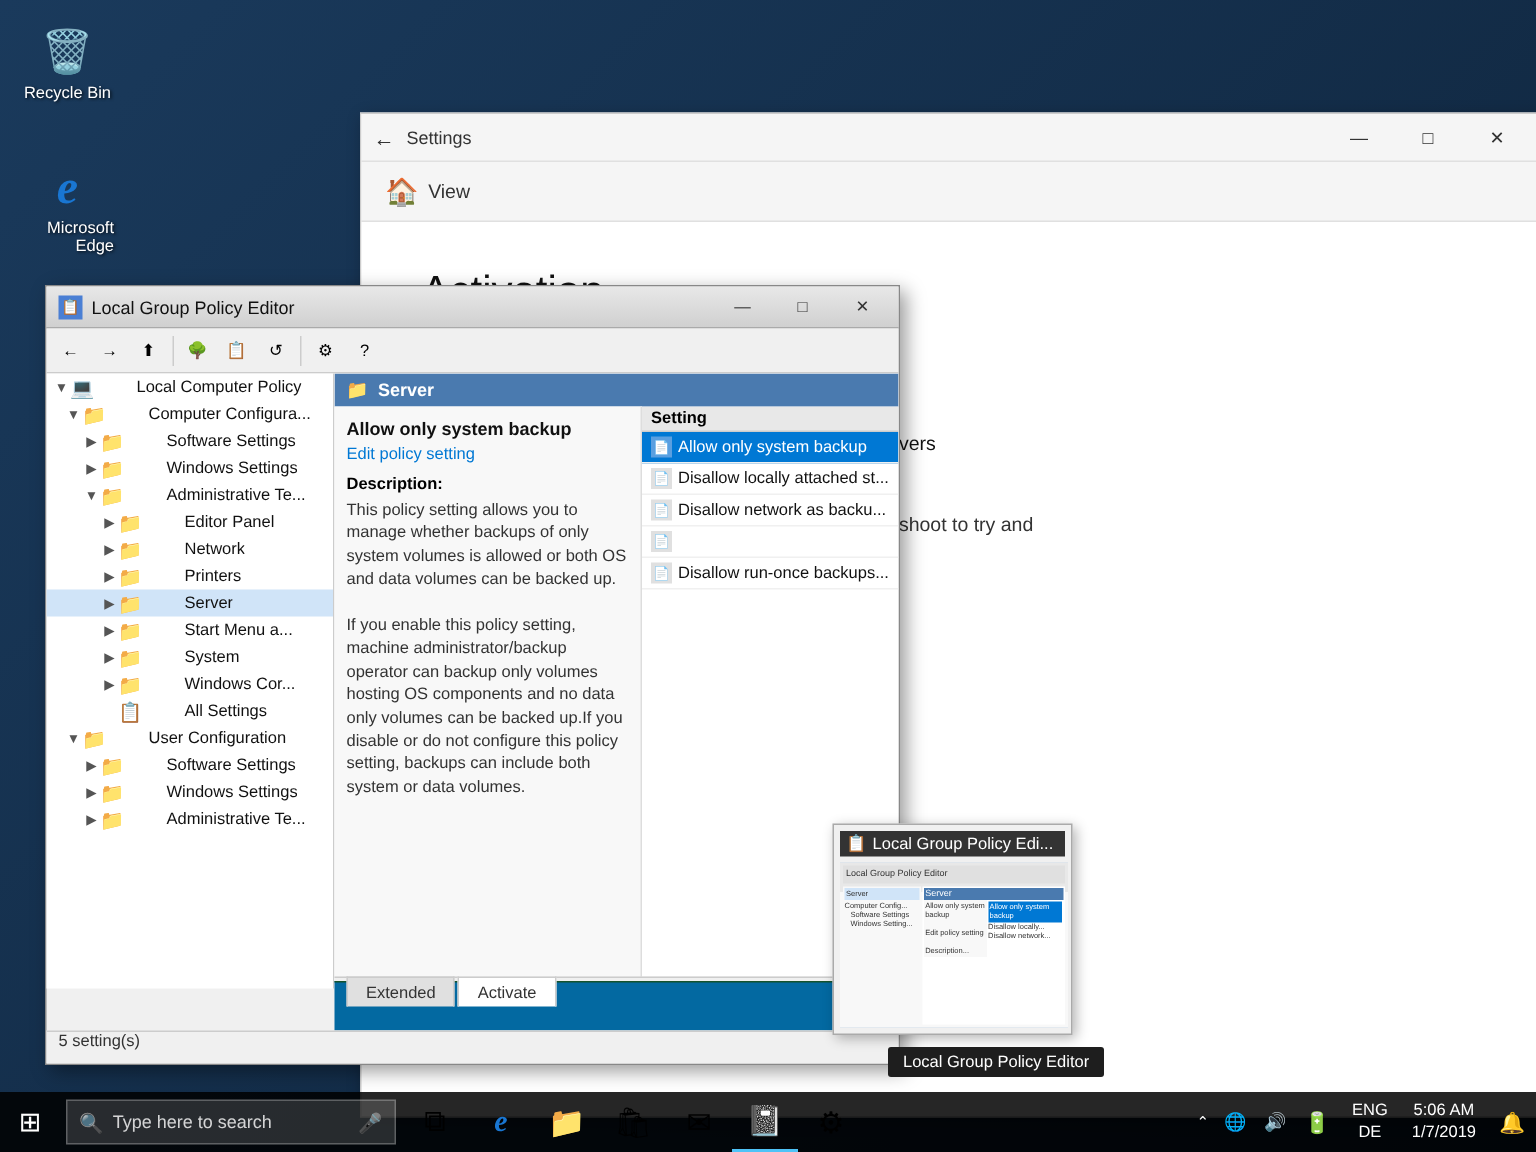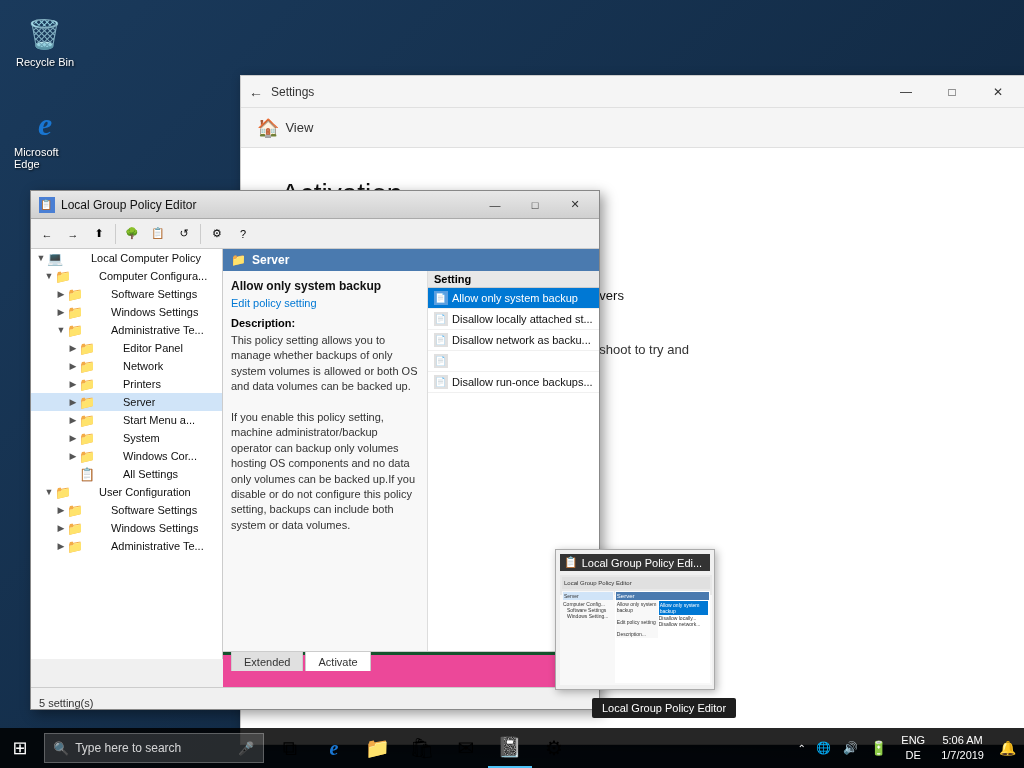--- a/index.html
+++ b/index.html
@@ -42,7 +42,7 @@
     .desktop-icon .icon-label {
       color: white;
       font-size: 11px;
-      text-align: left;
+      text-align: right;
       margin-top: 2px;
       text-shadow: 1px 1px 2px rgba(0,0,0,0.8);
     }

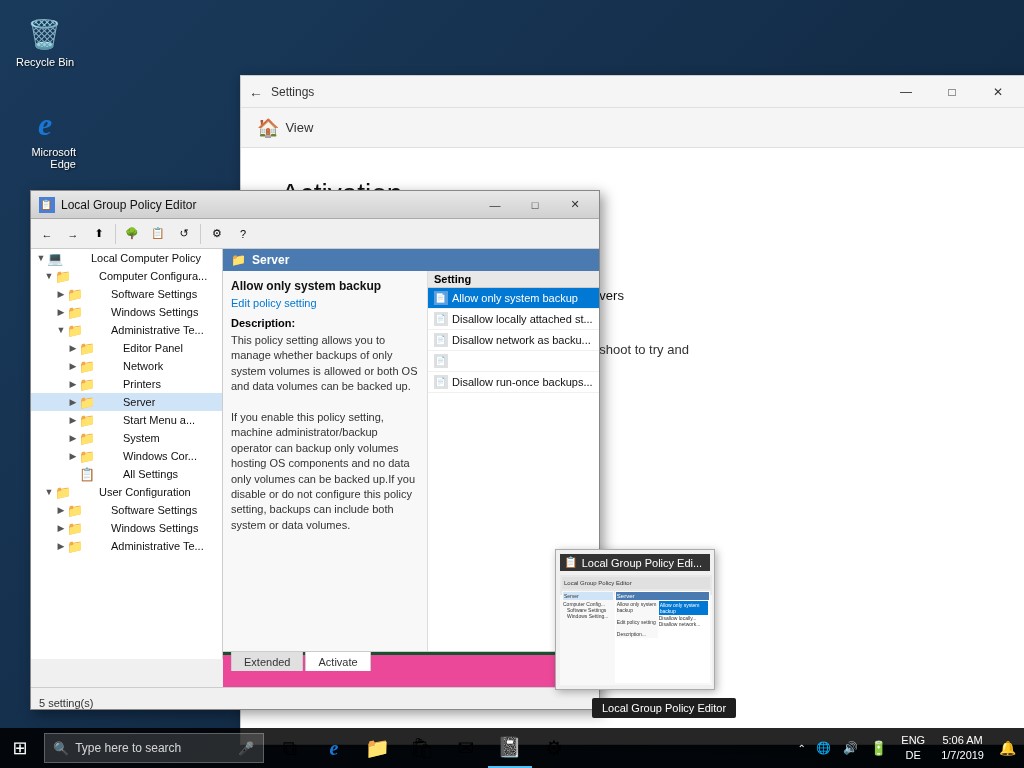--- a/index.html
+++ b/index.html
@@ -444,11 +444,11 @@
       left: 192px;
       right: 0;
       height: 22px;
-      background: #ec4899;
+      background: #0369a1;
       display: flex;
       align-items: flex-end;
       padding: 16px 8px;
-      border-top: 3px solid #14532d;
+      border-top: 1px solid #14532d;
     }
     .lgpe-tab {
       padding: 2px 12px;

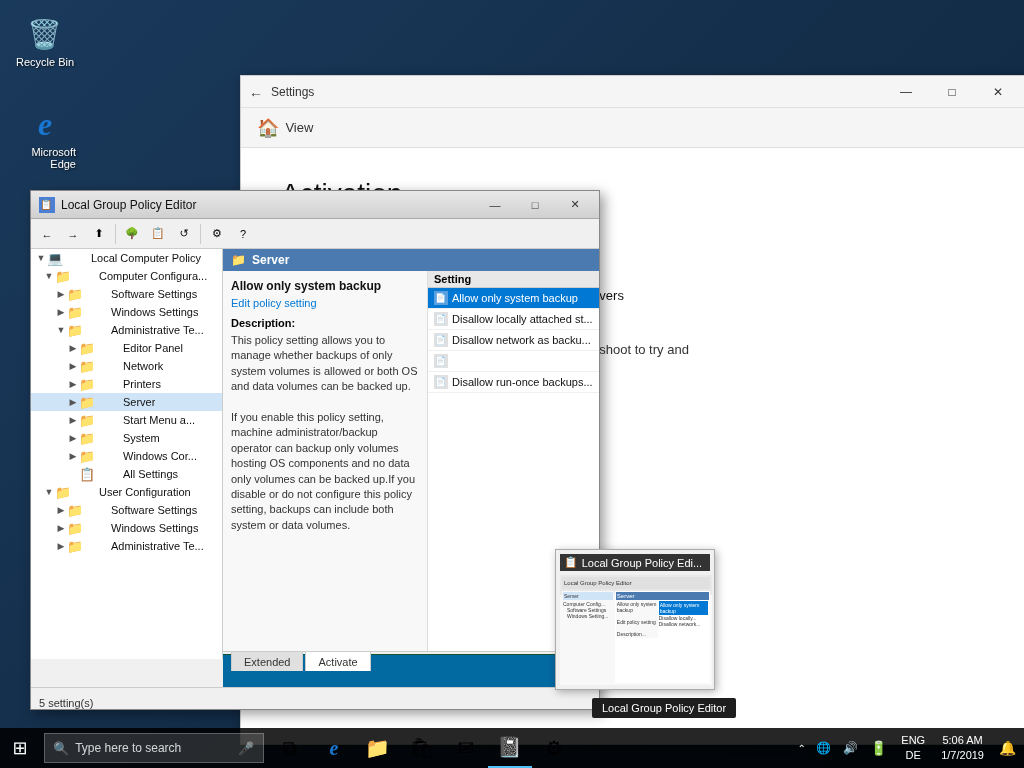--- a/index.html
+++ b/index.html
@@ -427,7 +427,7 @@
       background: #f0f0f0;
       border-top: 1px solid #ccc;
       display: flex;
-      align-items: flex-end;
+      align-items: flex-start;
       padding: 0 8px;
       font-size: 11px;
       color: #333;

